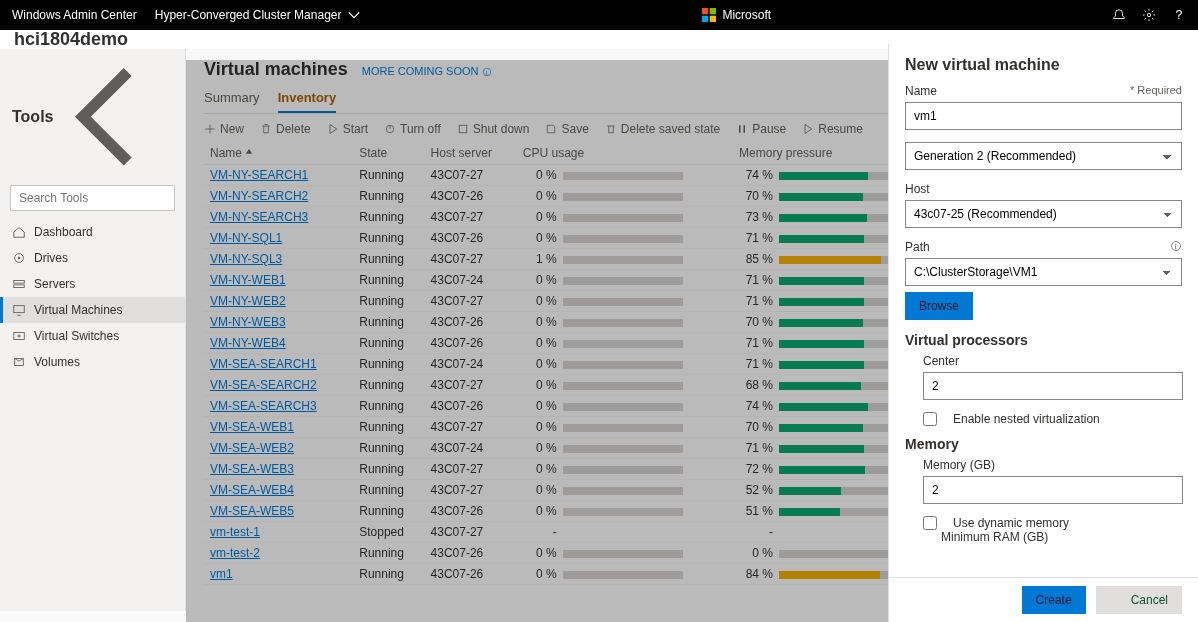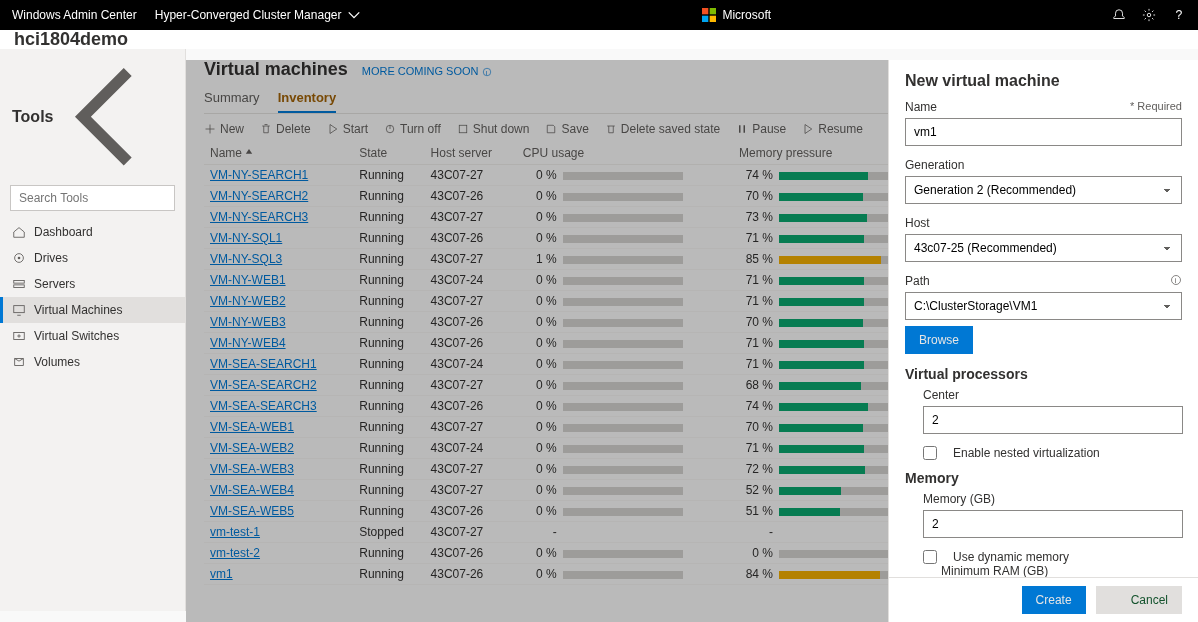--- a/index.html
+++ b/index.html
@@ -43,7 +43,7 @@
   .orange { background: #f0ad00; }
   .pct { display: inline-block; width: 34px; text-align: right; margin-right: 6px; }
   .scrim { position: absolute; left: 186px; right: 0; top: 60px; bottom: 0; background: rgba(0,0,0,0.25); pointer-events: none; }
-  .panel { position: absolute; right: 0; top: 60px; bottom: 0; width: 310px; background: #fff; border-left: 1px solid #e1dfdd; display: flex; flex-direction: column; z-index: 5; }
+  .panel { position: absolute; right: 0; top: 44px; bottom: 0; width: 310px; background: #fff; border-left: 1px solid #e1dfdd; display: flex; flex-direction: column; z-index: 5; }
   .panel-body { padding: 12px 16px; overflow-y: auto; flex: 1; }
   .panel h3 { font-size: 16px; font-weight: 600; margin-bottom: 10px; }
   .fld { margin-bottom: 12px; }

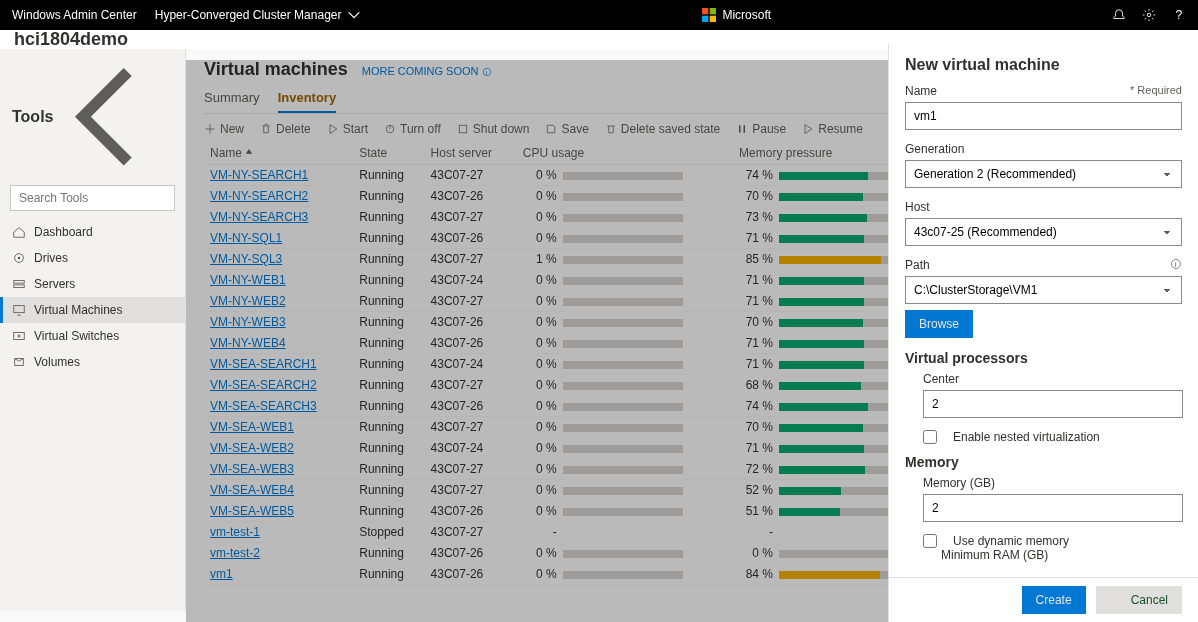--- a/index.html
+++ b/index.html
@@ -451,7 +451,6 @@
     </div>
 
     <div class="fld">
-      <label>Generation</label>
       <select class="sel"><option>Generation 2 (Recommended)</option></select>
     </div>
 

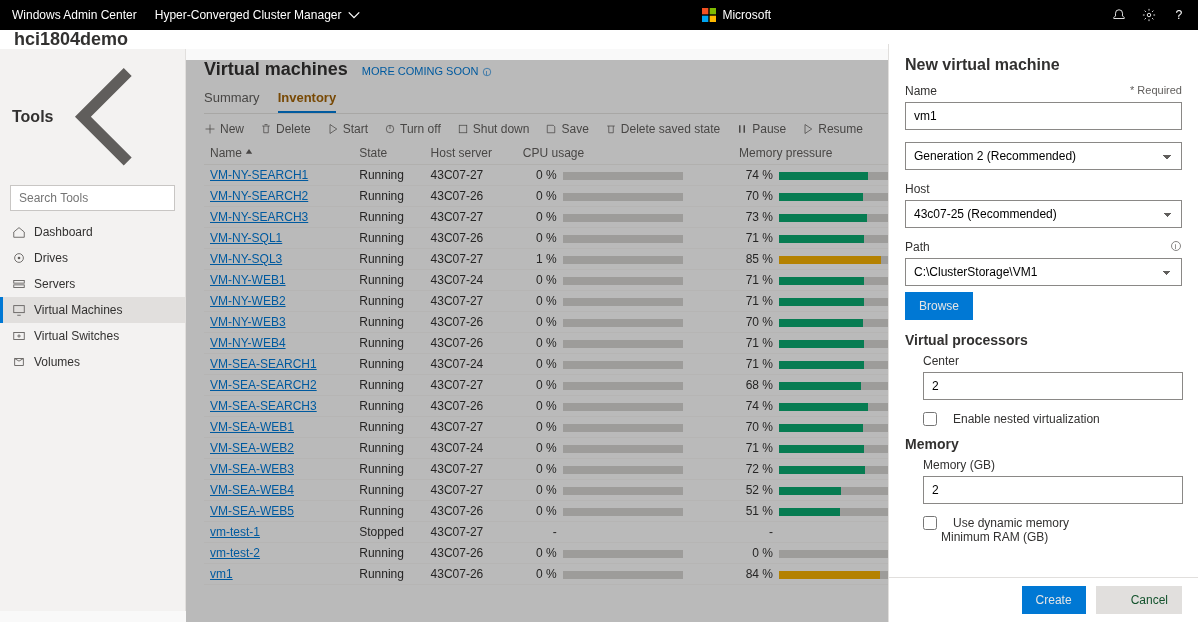--- a/index.html
+++ b/index.html
@@ -52,7 +52,7 @@
   .inp, .sel { width: 100%; height: 28px; border: 1px solid #8a8886; padding: 0 8px; font-size: 12px; background: #fff; }
   .sel { appearance: none; background-image: linear-gradient(45deg, transparent 50%, #605e5c 50%), linear-gradient(-45deg, transparent 50%, #605e5c 50%); background-position: calc(100% - 14px) 12px, calc(100% - 10px) 12px; background-size: 4px 4px; background-repeat: no-repeat; }
   .btn { height: 28px; padding: 0 14px; border: 0; cursor: pointer; font-size: 12px; }
-  .btn.primary { background: #0078d4; color: #e5e5e5; }
+  .btn.primary { background: #0078d4; color: #0f172a; }
   .btn.secondary { background: #e1dfdd; color: #14532d; padding-left: 35px; }
   .chk { display: flex; align-items: center; gap: 16px; font-size: 12px; }
   .chk input { width: 14px; height: 14px; }

